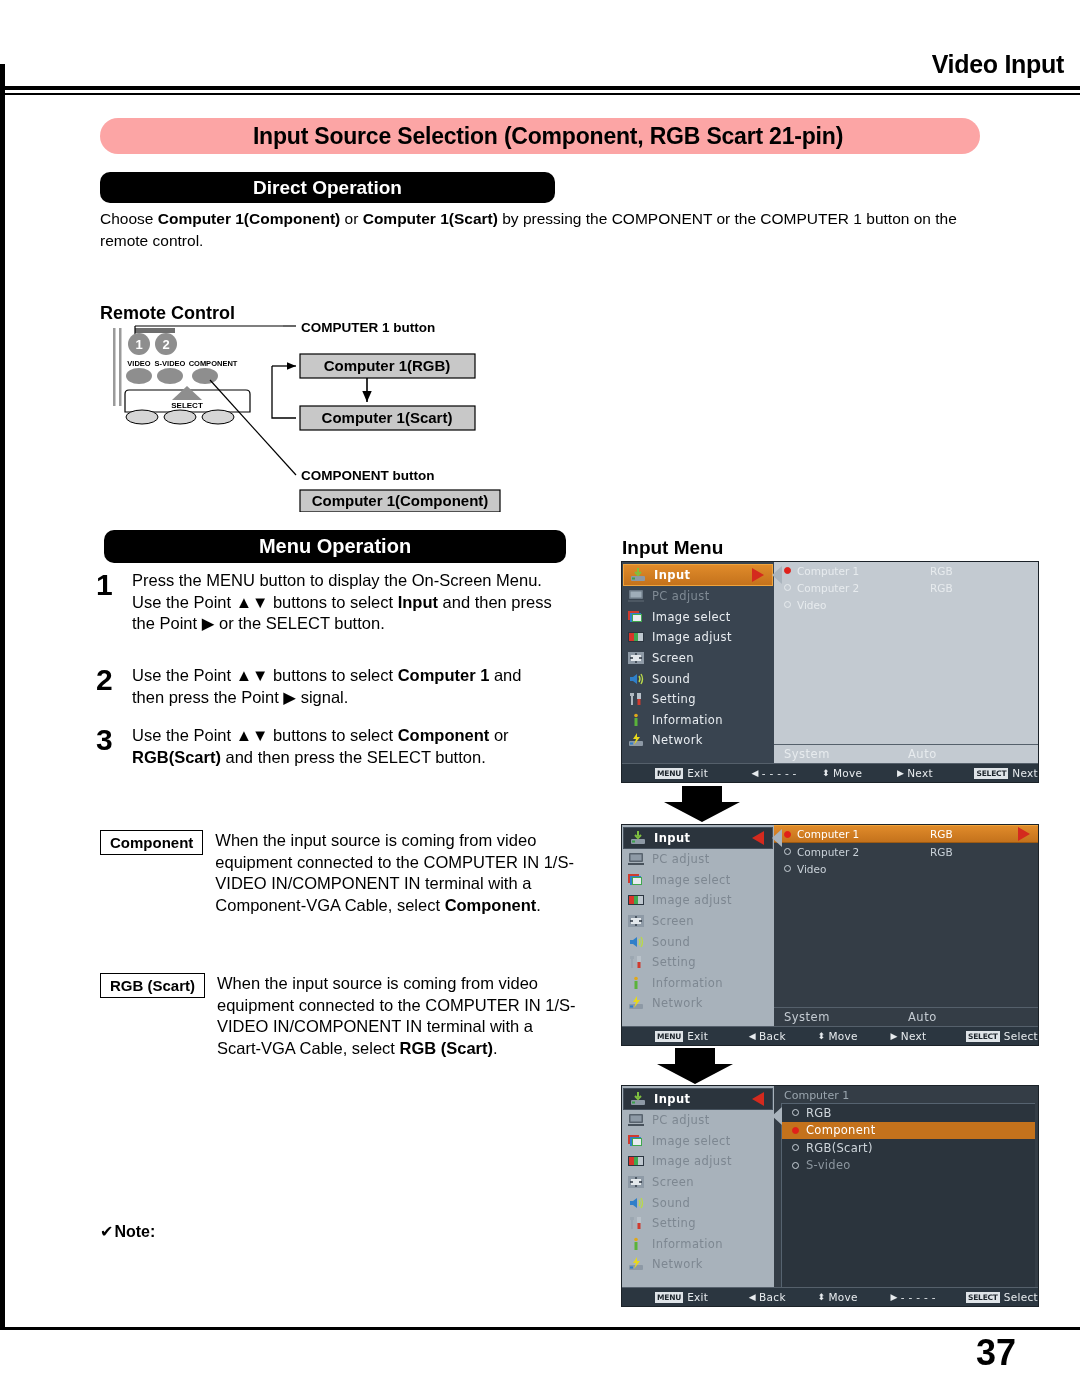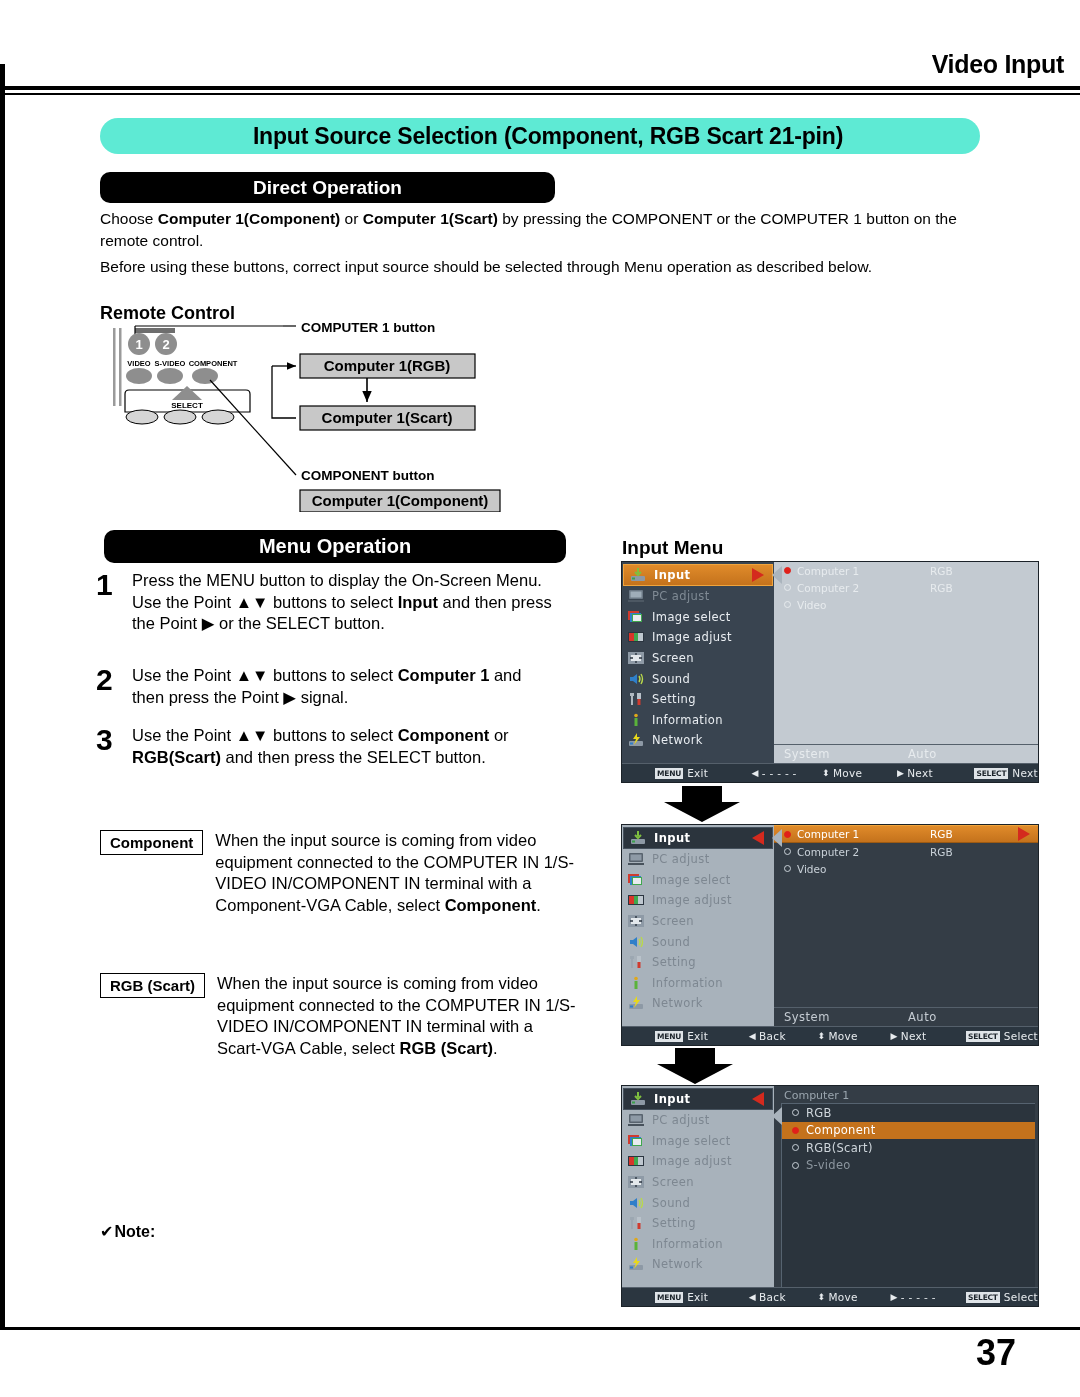--- a/index.html
+++ b/index.html
@@ -25,7 +25,7 @@
   
   #title-band {
     position:absolute; left:100px; top:118px; width:880px; height:36px;
-    background:#5eead4; border-radius:18px;
+    background:#fca5a5; border-radius:18px;
     display:flex; align-items:center; justify-content:center;
     font-size:23px; font-weight:bold; letter-spacing:-0.2px;padding-left:16px;
   }

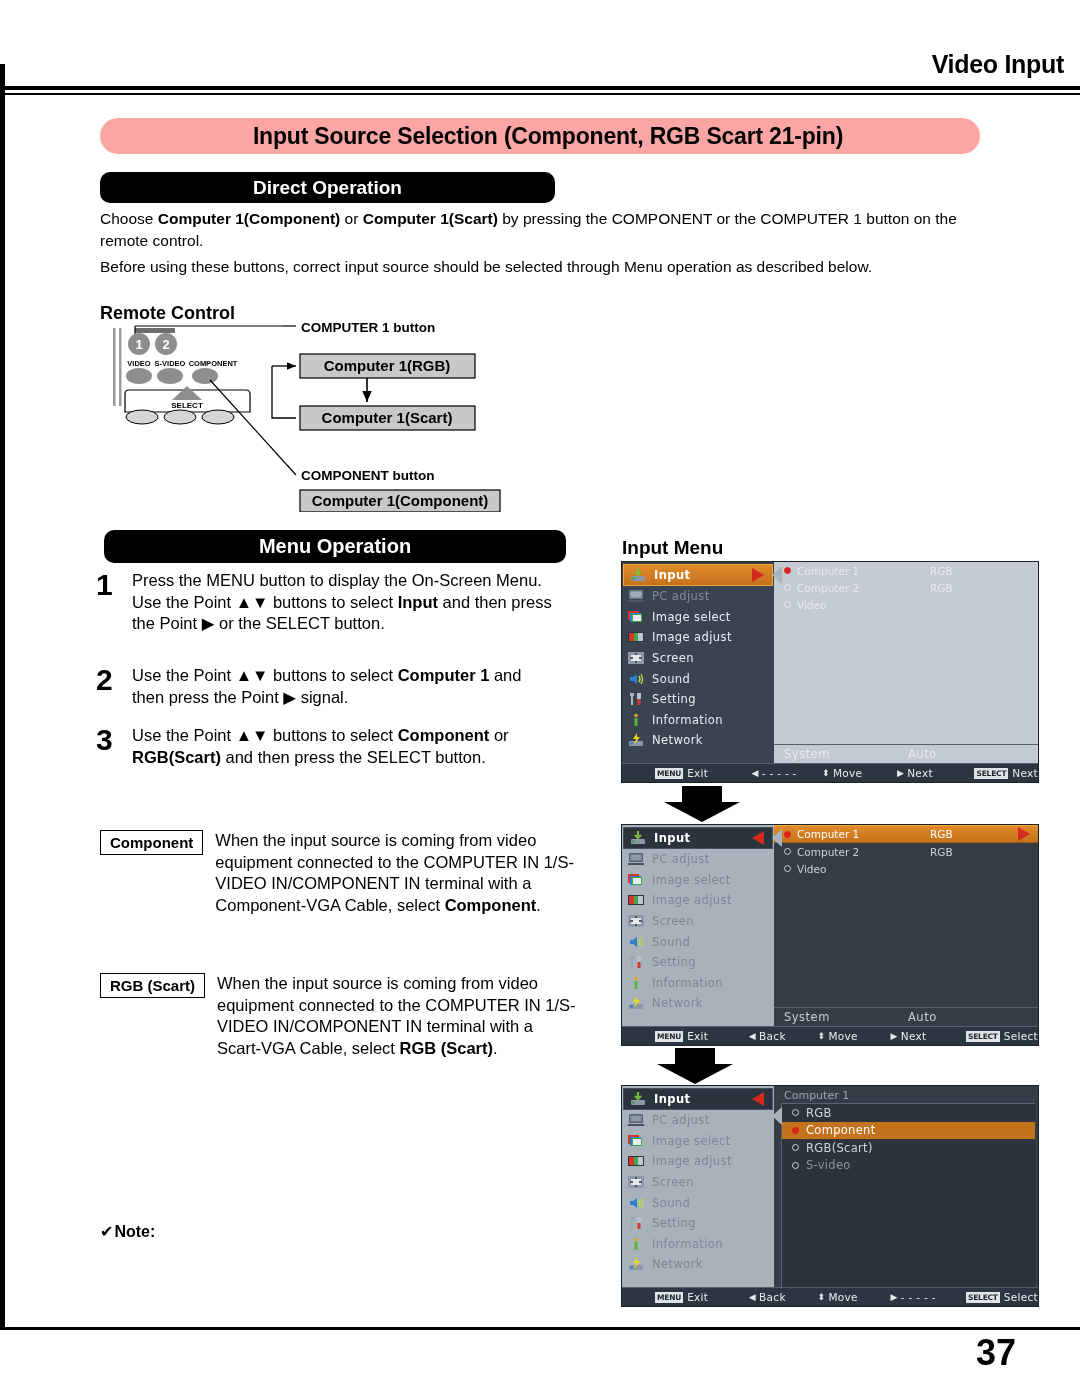--- a/index.html
+++ b/index.html
@@ -271,7 +271,6 @@
 
 <div id="direct-text">
   <p><span>Choose </span><b>Computer 1(Component)</b><span> or </span><b>Computer 1(Scart)</b><span> by pressing the COMPONENT or the COMPUTER 1 button on the remote control.</span></p>
-  <p>Before using these buttons, correct input source should be selected through Menu operation as described below.</p>
 </div>
 
 <div id="remote-control-label">Remote Control</div>

